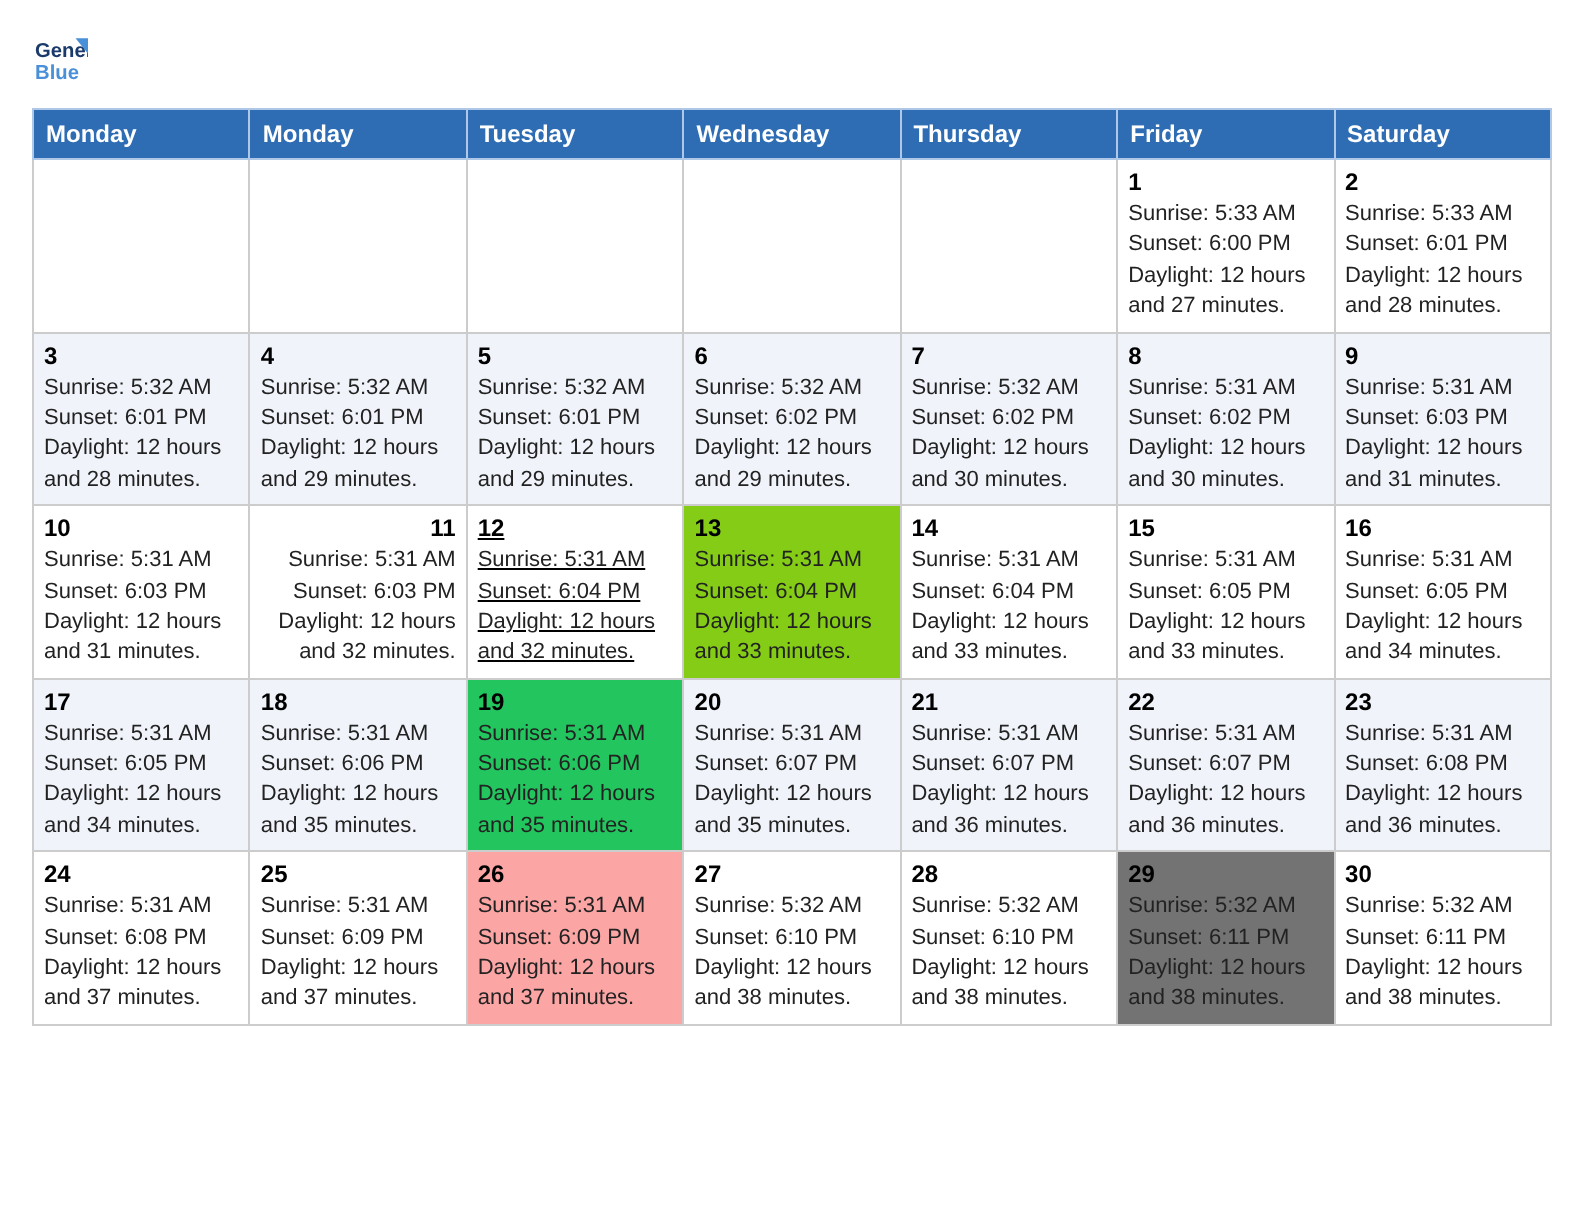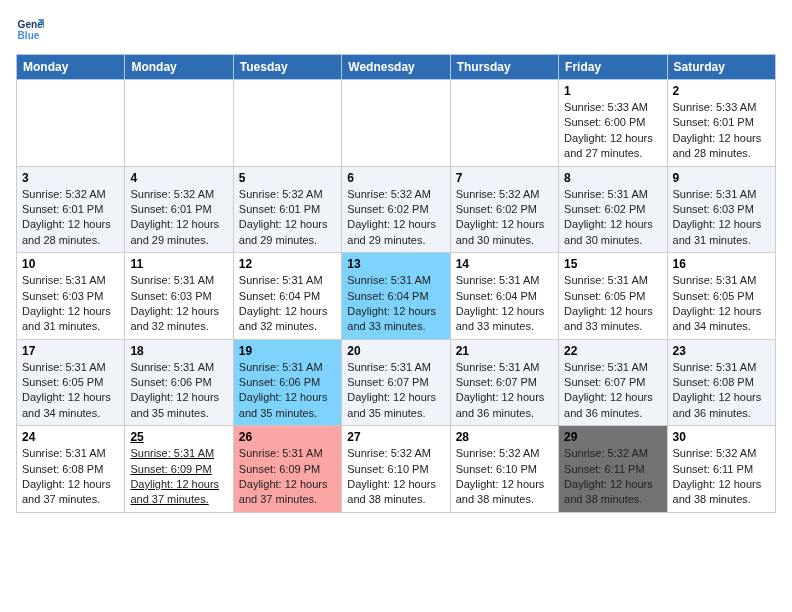--- a/index.html
+++ b/index.html
@@ -186,7 +186,7 @@
 Sunset: 6:03 PM
 Daylight: 12 hours and 31 minutes.</div>
         </td>
-        <td style="background: rgb(255, 255, 255);">
+        <td style="background: rgb(255, 255, 255); text-align: right;">
           <span class="day-num">11</span>
           <div class="day-info" style="white-space: pre-line;">Sunrise: 5:31 AM
 Sunset: 6:03 PM

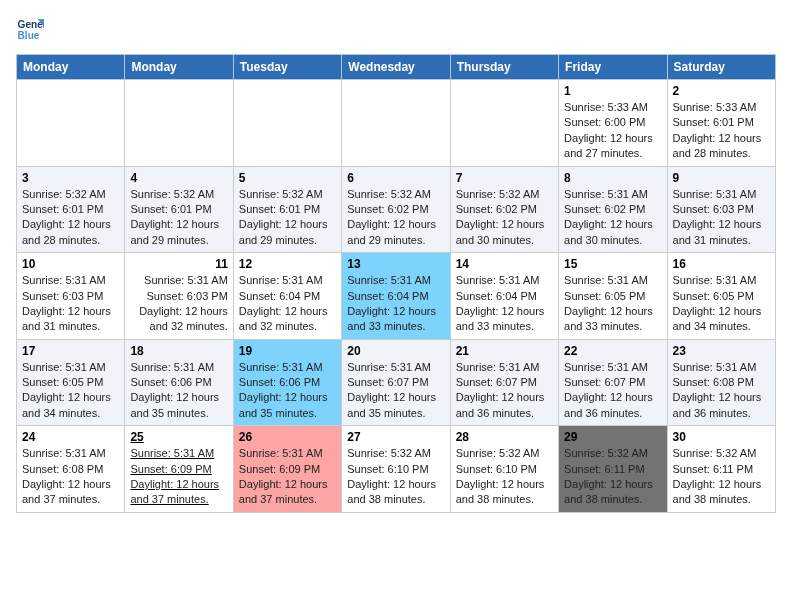--- a/index.html
+++ b/index.html
@@ -192,7 +192,7 @@
 Sunset: 6:03 PM
 Daylight: 12 hours and 32 minutes.</div>
         </td>
-        <td style="background: rgb(255, 255, 255);">
+        <td style="background: rgb(255, 255, 255); text-decoration: underline;">
           <span class="day-num">12</span>
           <div class="day-info" style="white-space: pre-line;">Sunrise: 5:31 AM
 Sunset: 6:04 PM

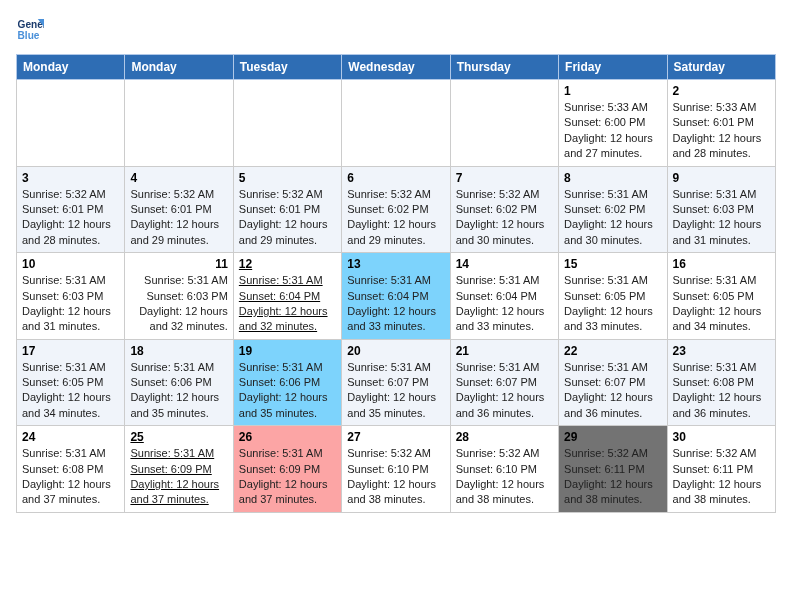--- a/index.html
+++ b/index.html
@@ -198,7 +198,7 @@
 Sunset: 6:04 PM
 Daylight: 12 hours and 32 minutes.</div>
         </td>
-        <td style="background: #7dd3fc; margin-top: 47px;">
+        <td style="background: #84cc16; margin-top: 47px;">
           <span class="day-num">13</span>
           <div class="day-info" style="white-space: pre-line;">Sunrise: 5:31 AM
 Sunset: 6:04 PM

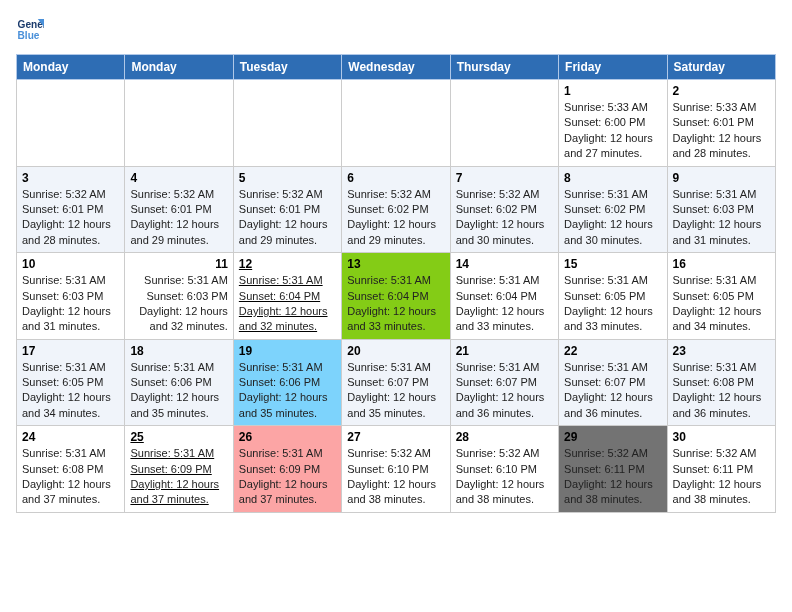--- a/index.html
+++ b/index.html
@@ -236,7 +236,7 @@
 Sunset: 6:06 PM
 Daylight: 12 hours and 35 minutes.</div>
         </td>
-        <td style="background: #7dd3fc;">
+        <td style="background: #22c55e;">
           <span class="day-num">19</span>
           <div class="day-info" style="white-space: pre-line;">Sunrise: 5:31 AM
 Sunset: 6:06 PM

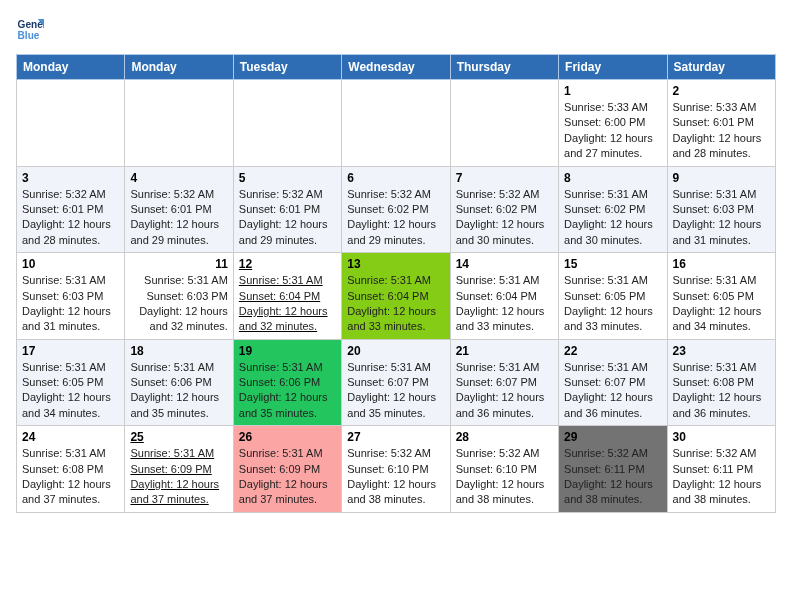--- a/index.html
+++ b/index.html
@@ -274,7 +274,7 @@
 Sunset: 6:08 PM
 Daylight: 12 hours and 37 minutes.</div>
         </td>
-        <td style="background: rgb(255, 255, 255); text-decoration: underline;">
+        <td style="background: rgb(255, 255, 255);">
           <span class="day-num">25</span>
           <div class="day-info" style="white-space: pre-line;">Sunrise: 5:31 AM
 Sunset: 6:09 PM

